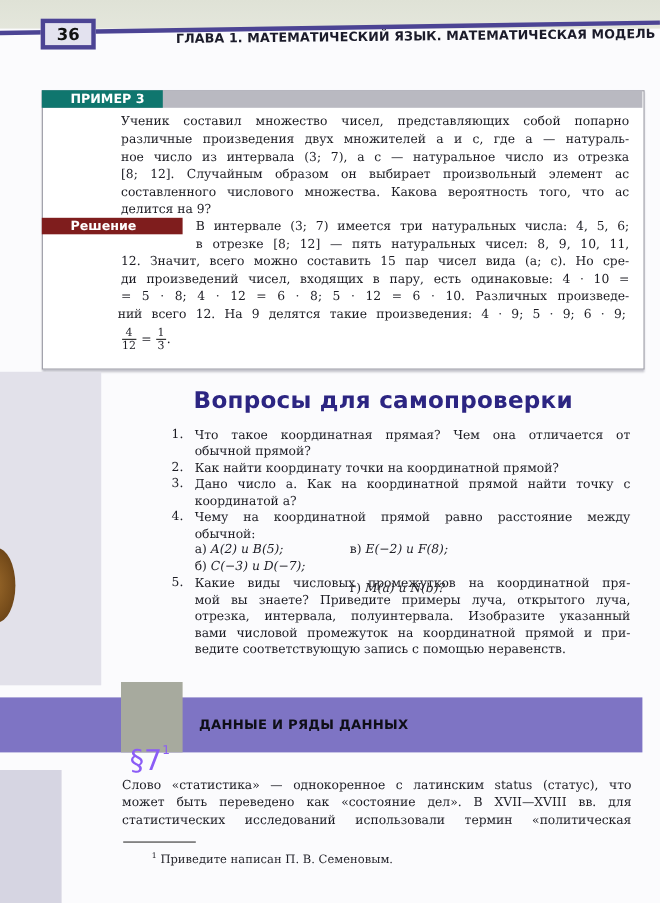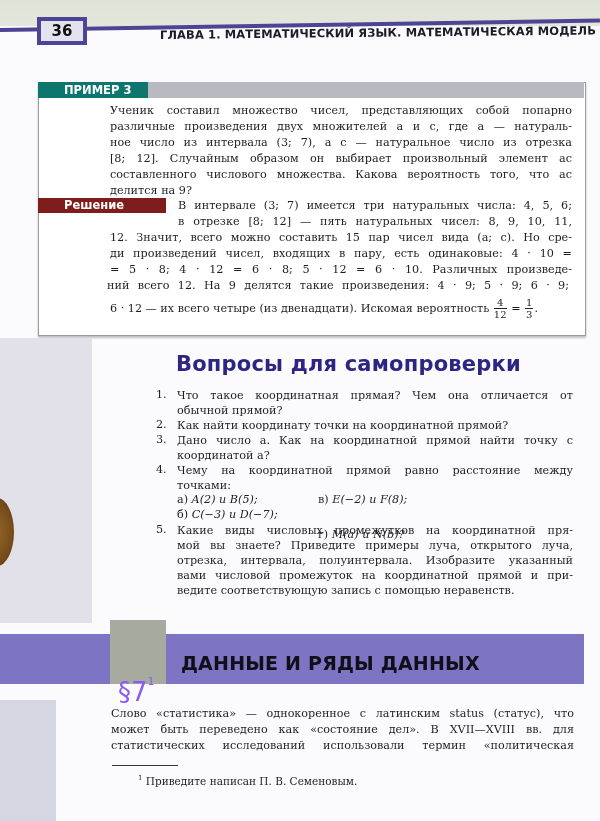--- a/index.html
+++ b/index.html
@@ -86,7 +86,6 @@
 <div class="txt" style="left:110px;top:262px;width:462px;">= 5 · 8; 4 · 12 = 6 · 8; 5 · 12 = 6 · 10. Различных произведе-</div>
 <div class="txt" style="left:107px;top:278px;width:462px;">ний всего 12. На 9 делятся такие произведения: 4 · 9; 5 · 9; 6 · 9;</div>
 <div class="line" style="left:110px;top:297px;">
-  <span>6 · 12 — их всего четыре (из двенадцати). Искомая вероятность</span>
   <span class="frac"><span class="num">4</span><span>12</span></span>
   <span>=</span>
   <span class="frac"><span class="num">1</span><span>3</span></span><span>.</span>

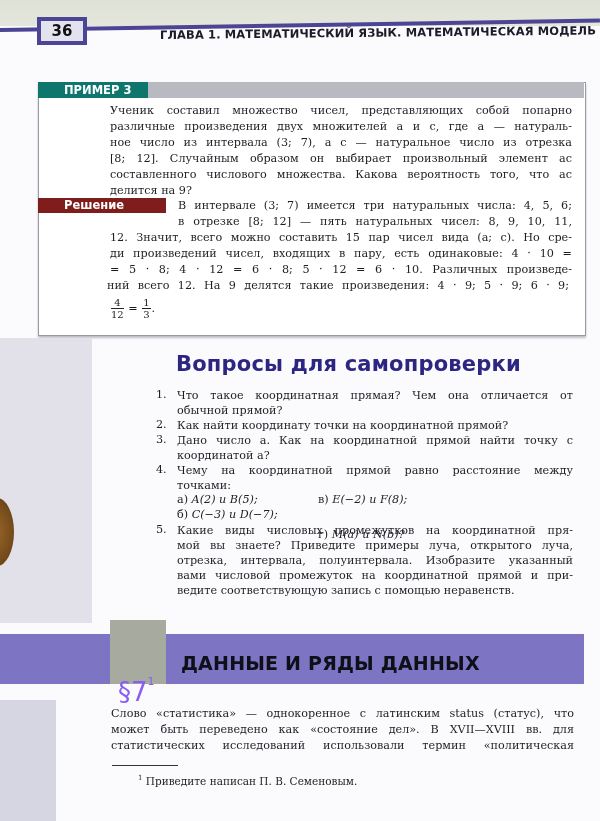--- a/index.html
+++ b/index.html
@@ -109,7 +109,7 @@
 
 <div class="q-num" style="left:156px;top:463px;">4.</div>
 <div class="txt" style="left:177px;top:463px;width:396px;">Чему на координатной прямой равно расстояние между</div>
-<div class="txt last" style="left:177px;top:478px;width:396px;">точками:</div>
+<div class="txt last" style="left:177px;top:478px;width:396px;">обычной:</div>
 
 <div class="line" style="left:177px;top:493px;"><span>а)</span> <i class="m">A(2) и B(5);</i></div>
 <div class="line" style="left:318px;top:493px;"><span>в)</span> <i class="m">E(−2) и F(8);</i></div>

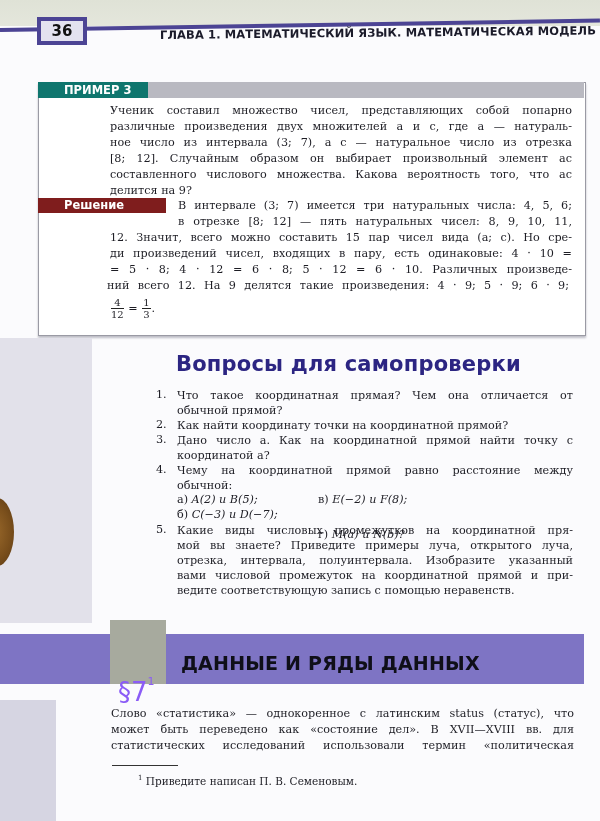--- a/index.html
+++ b/index.html
@@ -51,7 +51,7 @@
     font-weight:normal; font-size:26px;margin-top:40px; }
   .section-num sup { font-size:11px; vertical-align:top; position:relative; top:-2px; }
   .section-title { position:absolute; left:181px; top:652px; font-family:"DejaVu Sans", sans-serif; font-weight:bold;
-    font-size:19px; color:#0f0f18; letter-spacing:0.2px; }
+    font-size:12px; color:#0f0f18; letter-spacing:0.2px; }
 
   .bottom-left { position:absolute; left:0; top:700px; width:56px; height:121px; background:#d6d5e2; }
   .fn-rule { position:absolute; left:112px; top:765px; width:66px; height:1px; background:#333; }

